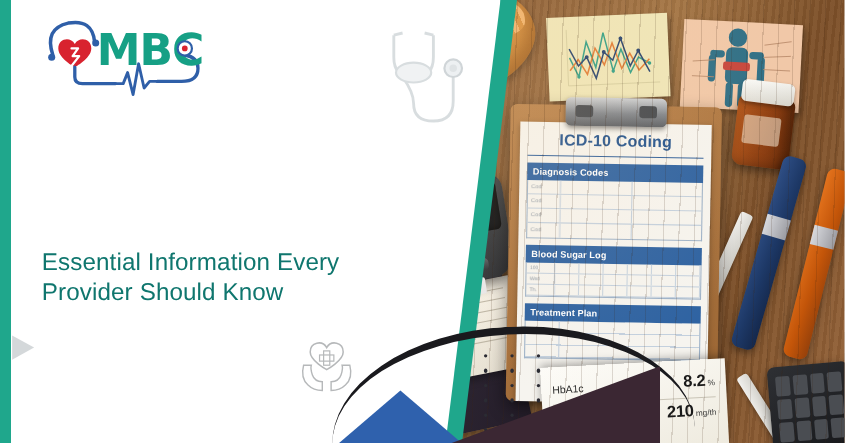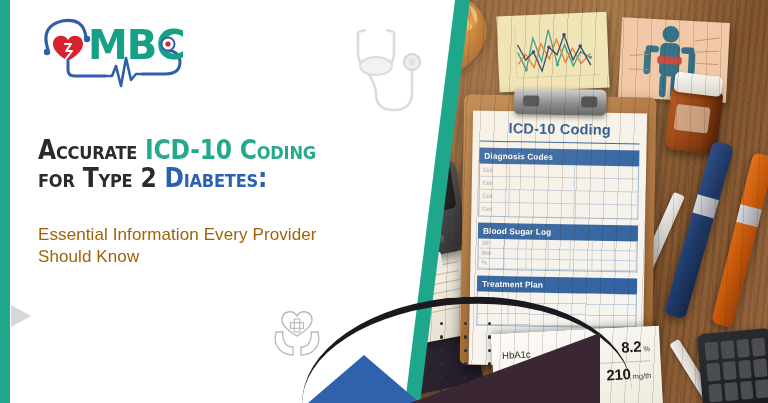--- a/index.html
+++ b/index.html
@@ -587,12 +587,6 @@
     </svg>
   </div>
 
-  <div class="headline">
-    <span class="sc">Accurate </span><span class="sc hl-teal">ICD-10 Coding</span>
-    <span class="l2">
-      <span class="sc">for Type 2 </span><span class="sc hl-blue">Diabetes:</span>
-    </span>
-  </div>
 
   <div class="subhead">Essential Information Every Provider Should Know</div>
 

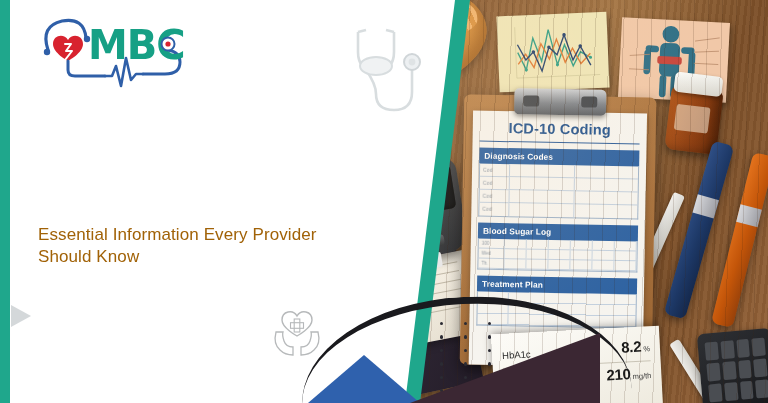--- a/index.html
+++ b/index.html
@@ -313,7 +313,7 @@
 
   .subhead{
     position:absolute; left:38px; top:224px; width:300px;
-    font-size:17px; line-height:1.28; color:#a16207; font-weight:400;
+    font-size:22px; line-height:1.28; color:#0f766e; font-weight:400;
     letter-spacing:.1px;
   }
 

